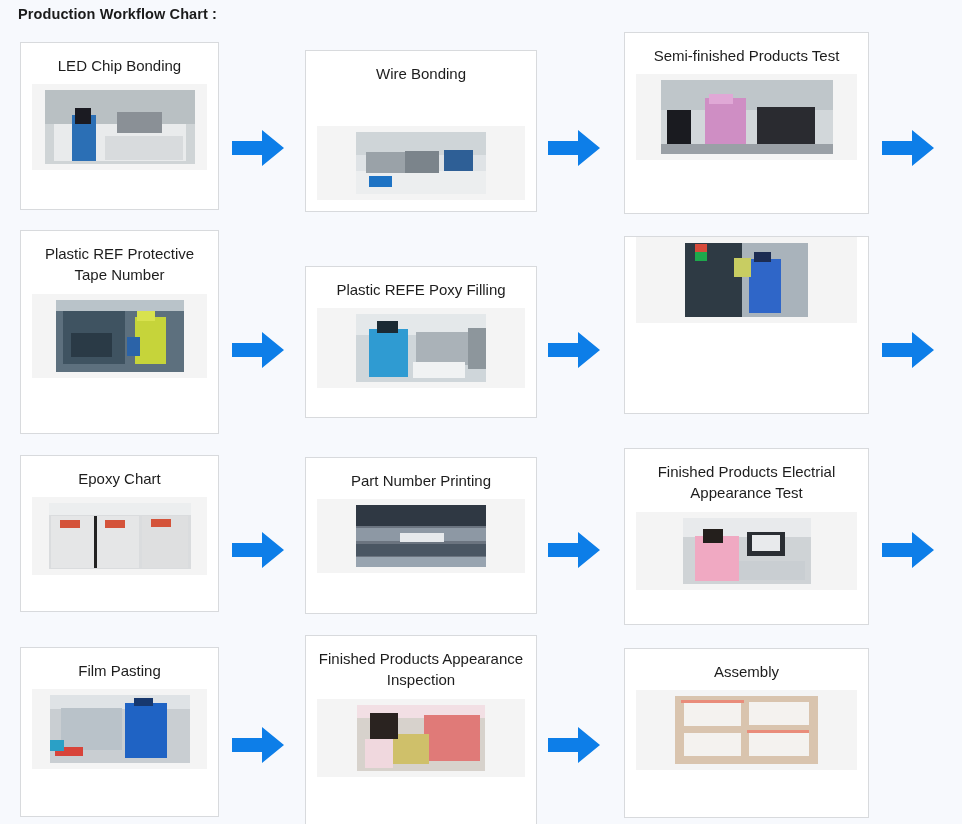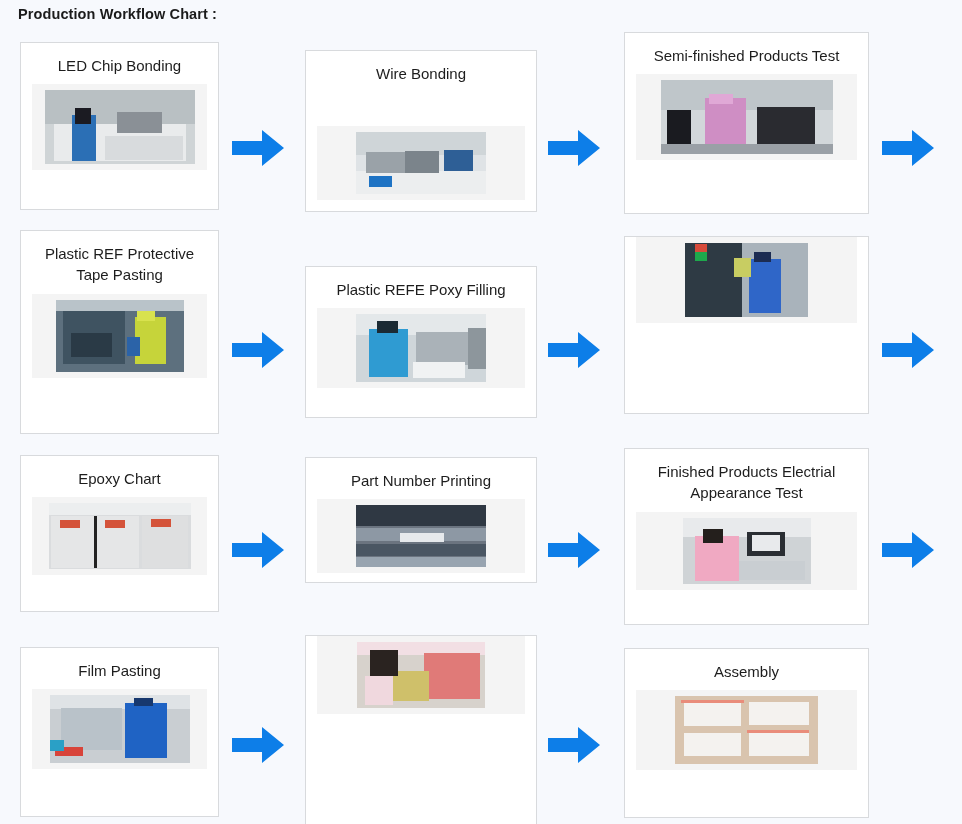--- a/index.html
+++ b/index.html
@@ -159,7 +159,7 @@
     </div>
     <div class="flow-row" style="height: 0px;">
       <div class="card col1" style="top: 200px; height: 204px;">
-        <div class="card-title">Plastic REF Protective Tape Pasting</div>
+        <div class="card-title">Plastic REF Protective Tape Number</div>
         <div class="card-media">
           <div class="photo" title="worker in yellow gown beside taping machine" style="width: 128px; height: 72px; background: rgb(93, 112, 126);">
             <i style="background: rgb(63, 83, 97); left: 6%; top: 6%; width: 48%; height: 84%;"></i>

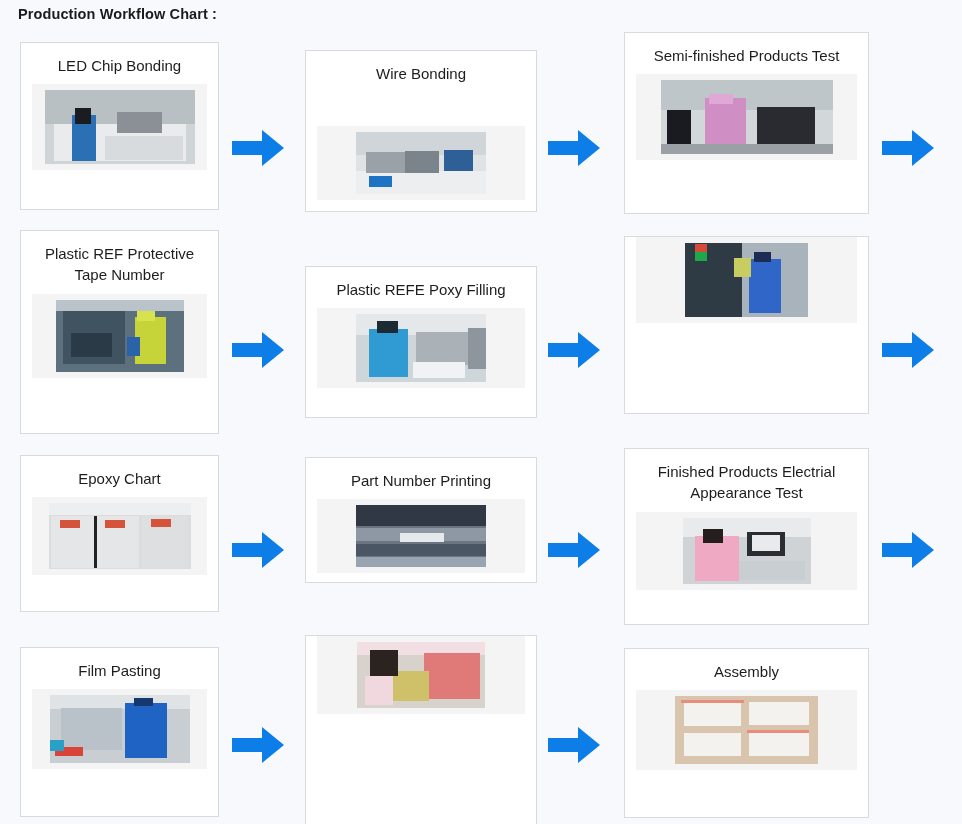--- a/index.html
+++ b/index.html
@@ -228,7 +228,7 @@
           </div>
         </div>
       </div>
-      <div class="card col2" style="top: 427px; height: 126px;">
+      <div class="card col2" style="top: 427px; height: 157px;">
         <div class="card-title">Part Number Printing</div>
         <div class="card-media">
           <div class="photo" title="close-up of part number printing machine" style="width: 130px; height: 62px; background: rgb(107, 116, 128);">

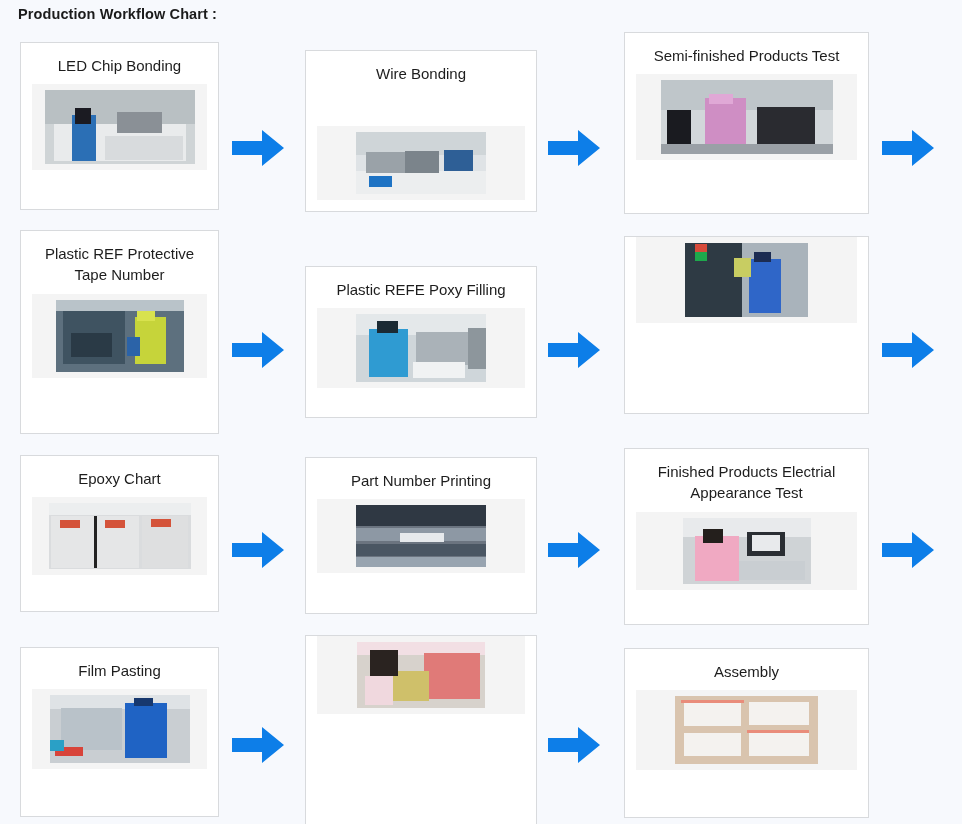--- a/index.html
+++ b/index.html
@@ -284,6 +284,7 @@
         </div>
       </div>
       <div class="card col2" style="top: 605px; height: 196px;">
+        <div class="card-title">Finished Products Appearance Inspection</div>
         <div class="card-media">
           <div class="photo" title="inspector checking stacked product trays" style="width: 128px; height: 66px; background: rgb(215, 210, 204);">
             <i style="background: rgb(242, 223, 228); left: 0%; top: 0%; width: 100%; height: 20%;"></i>

